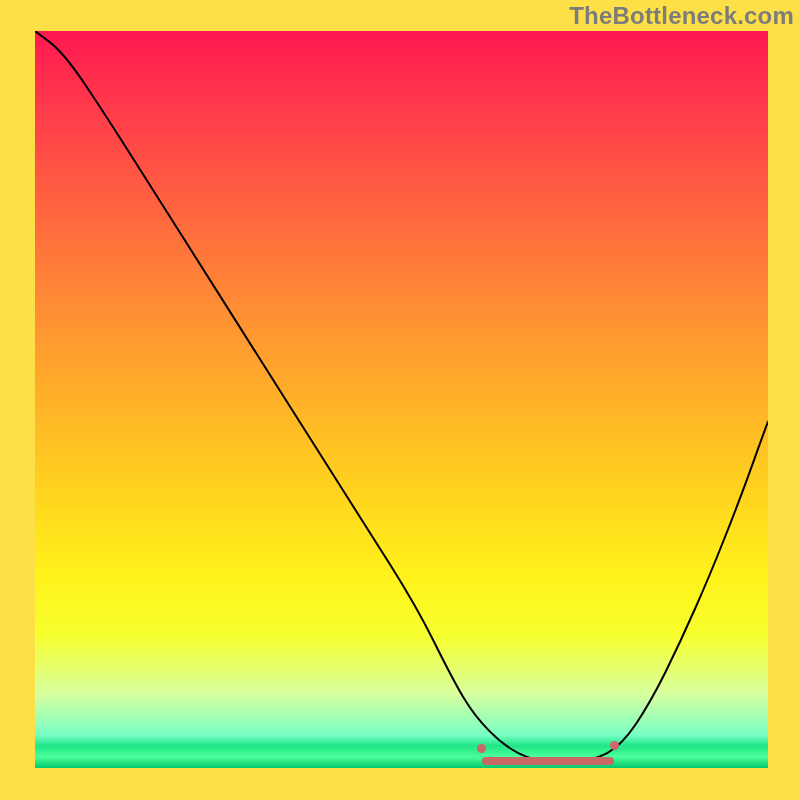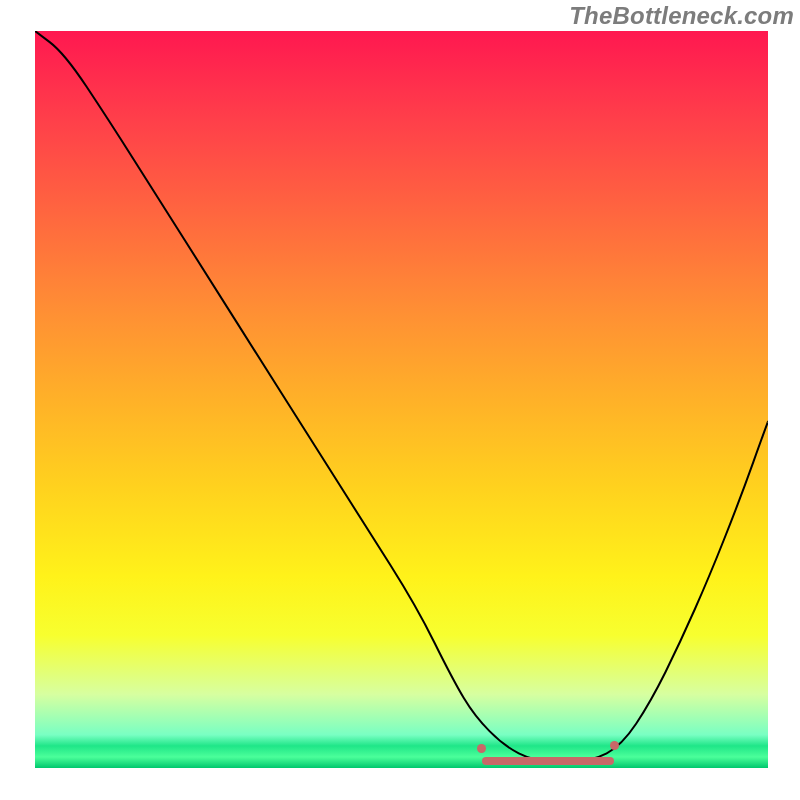--- a/index.html
+++ b/index.html
@@ -8,8 +8,7 @@
     position: relative;
     width: 800px;
     height: 800px;
-    background: #ffffff;
-    font-style: italic;
+    background: #fde047;
   }
   .watermark {
     position: absolute;

